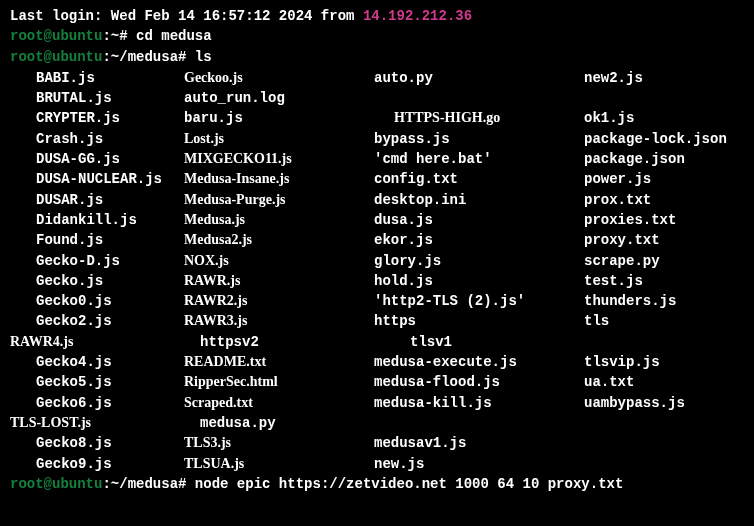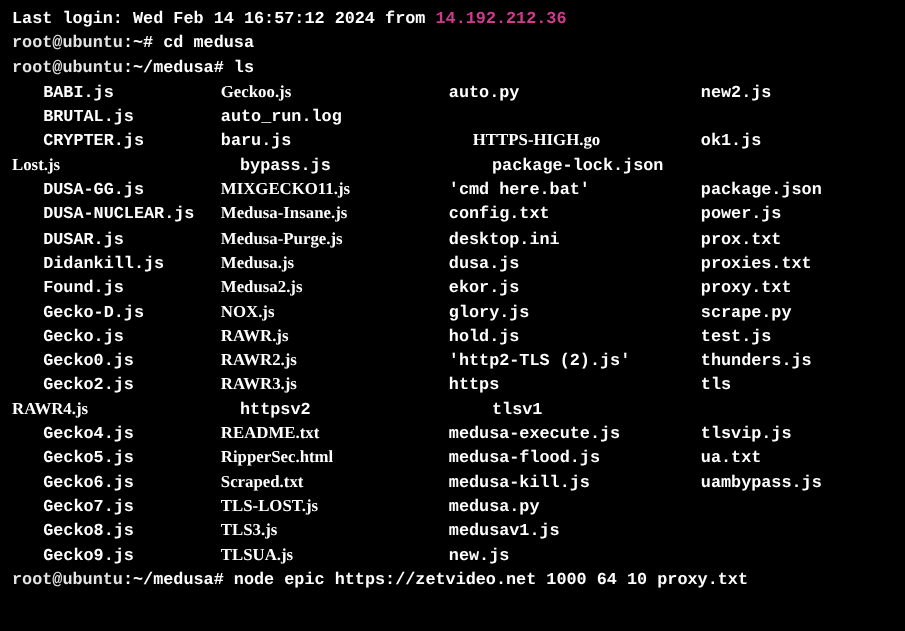--- a/index.html
+++ b/index.html
@@ -26,7 +26,7 @@
       color: #d03a8c;
     }
     .prompt-user {
-      color: #e5e5e5;
+      color: #15803d;
       text-align: right;
     }
     .prompt-path {

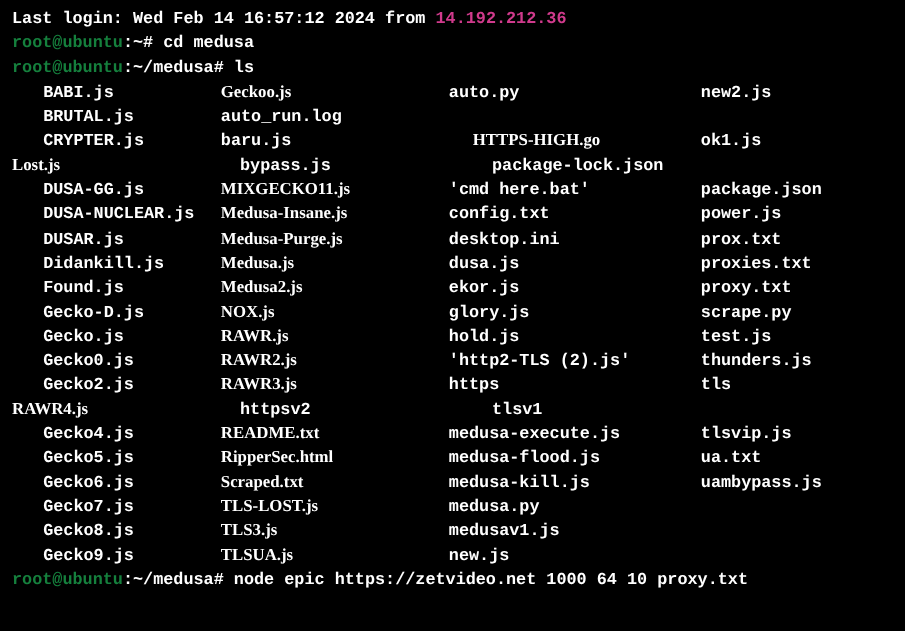--- a/index.html
+++ b/index.html
@@ -85,6 +85,7 @@
         <span class="col col4">ok1.js</span>
       </div>
       <div class="ls-row">
+        <span class="col col1">Crash.js</span>
         <span class="col col2">Lost.js</span>
         <span class="col col3">bypass.js</span>
         <span class="col col4">package-lock.json</span>

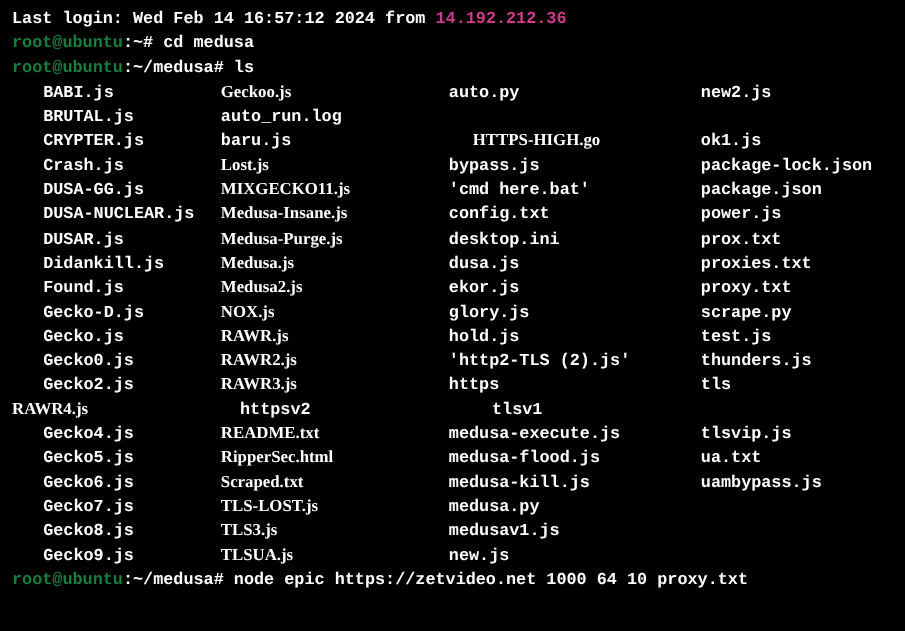--- a/index.html
+++ b/index.html
@@ -168,7 +168,6 @@
         <span class="col col4">uambypass.js</span>
       </div>
       <div class="ls-row">
-        <span class="col col1">Gecko7.js</span>
         <span class="col col2">TLS-LOST.js</span>
         <span class="col col3">medusa.py</span>
         <span class="col col4"></span>

